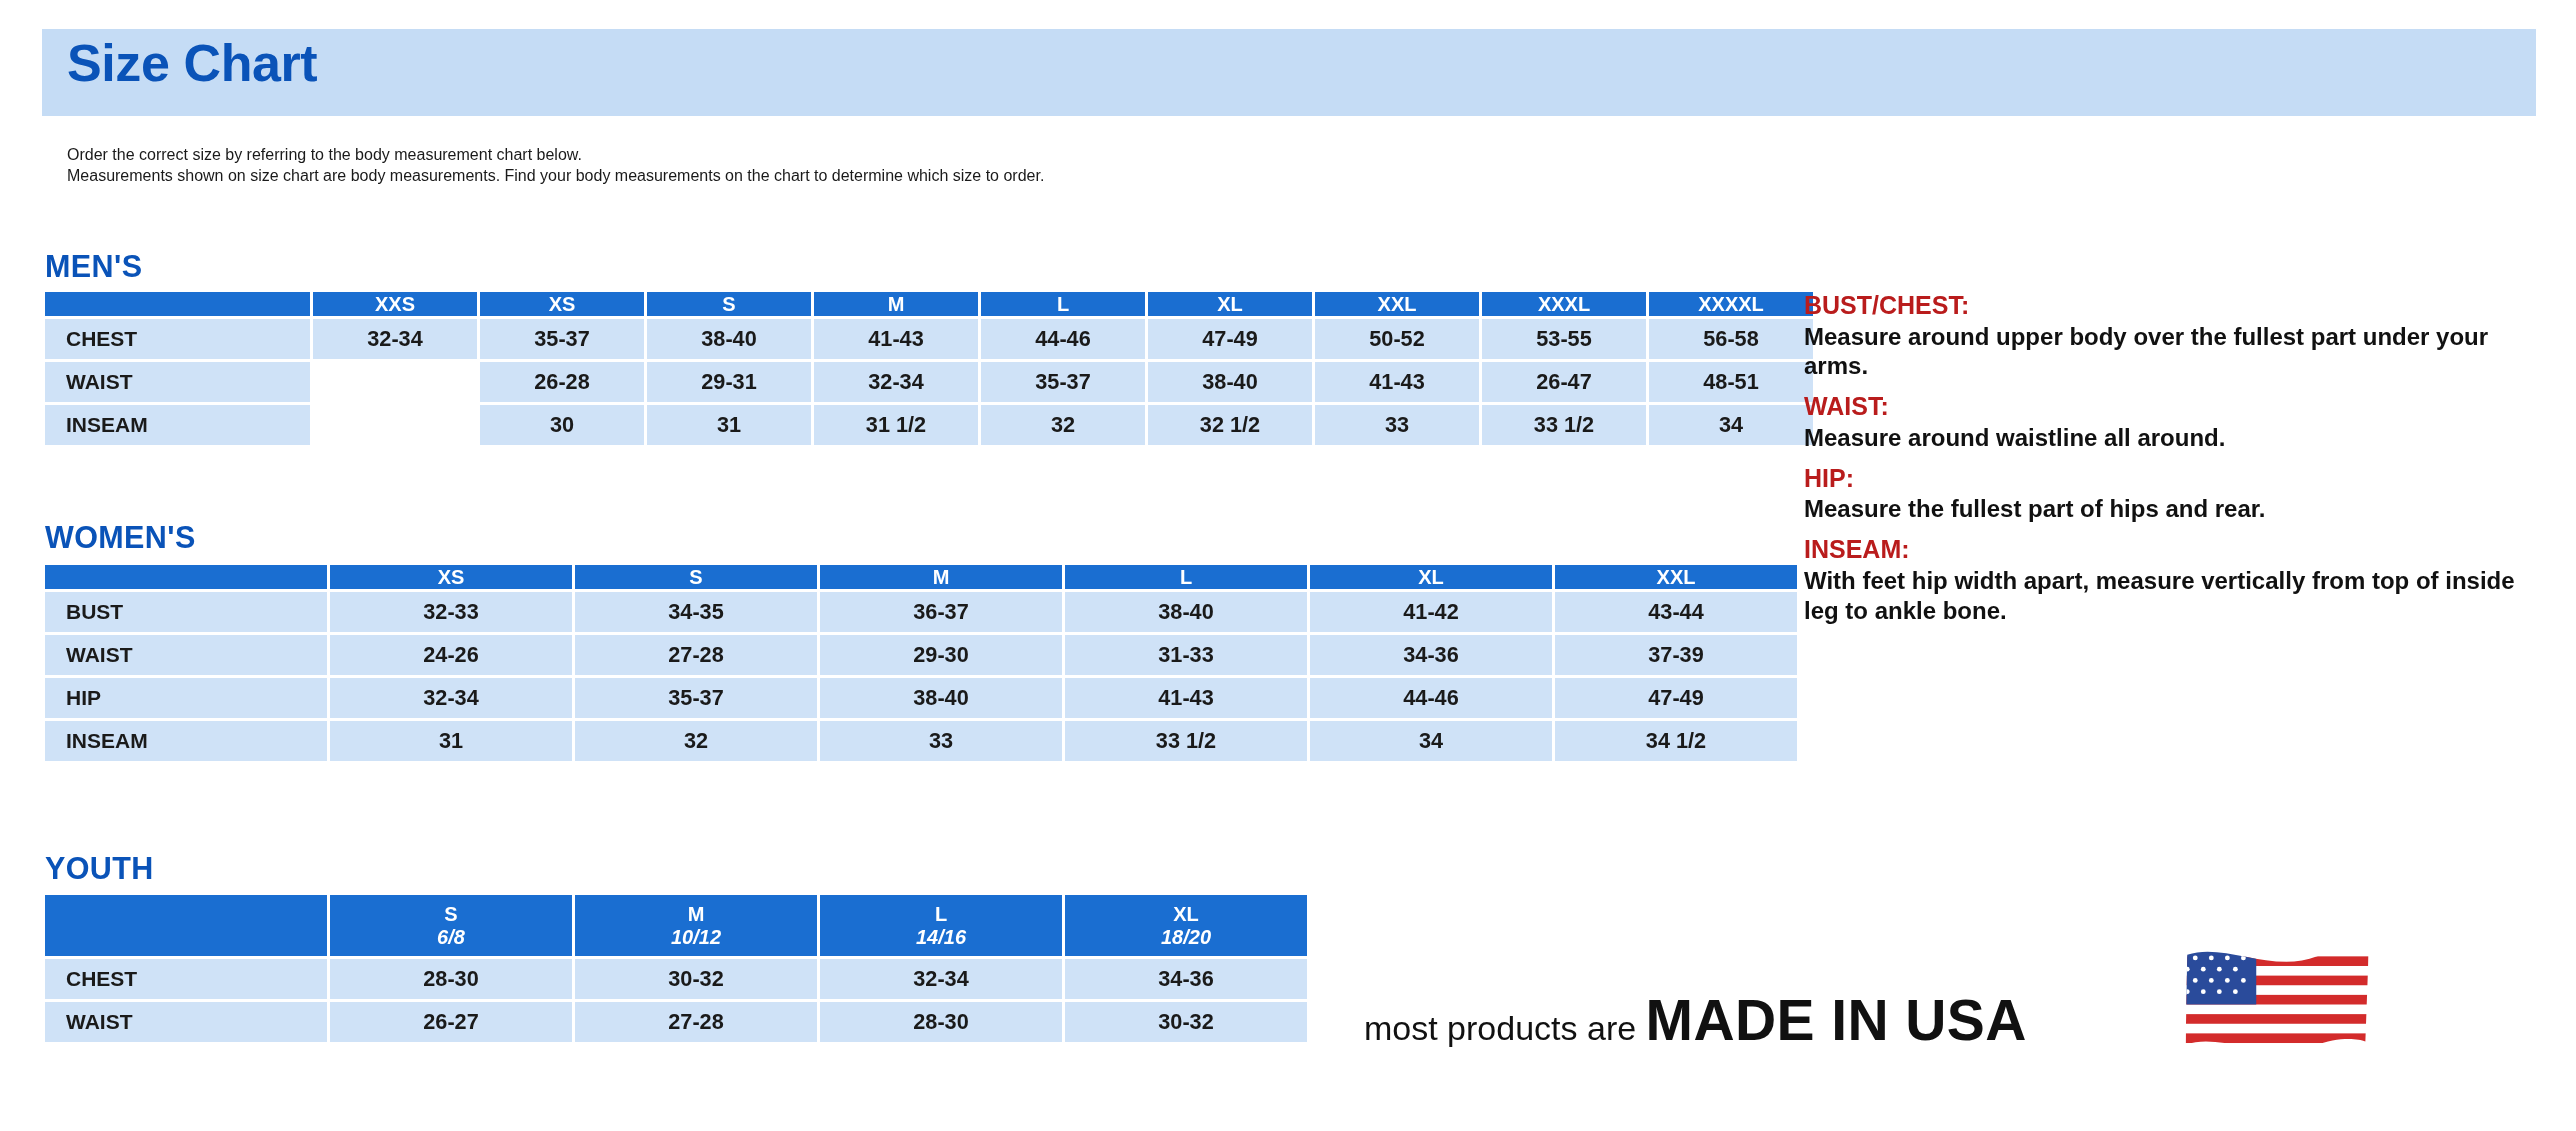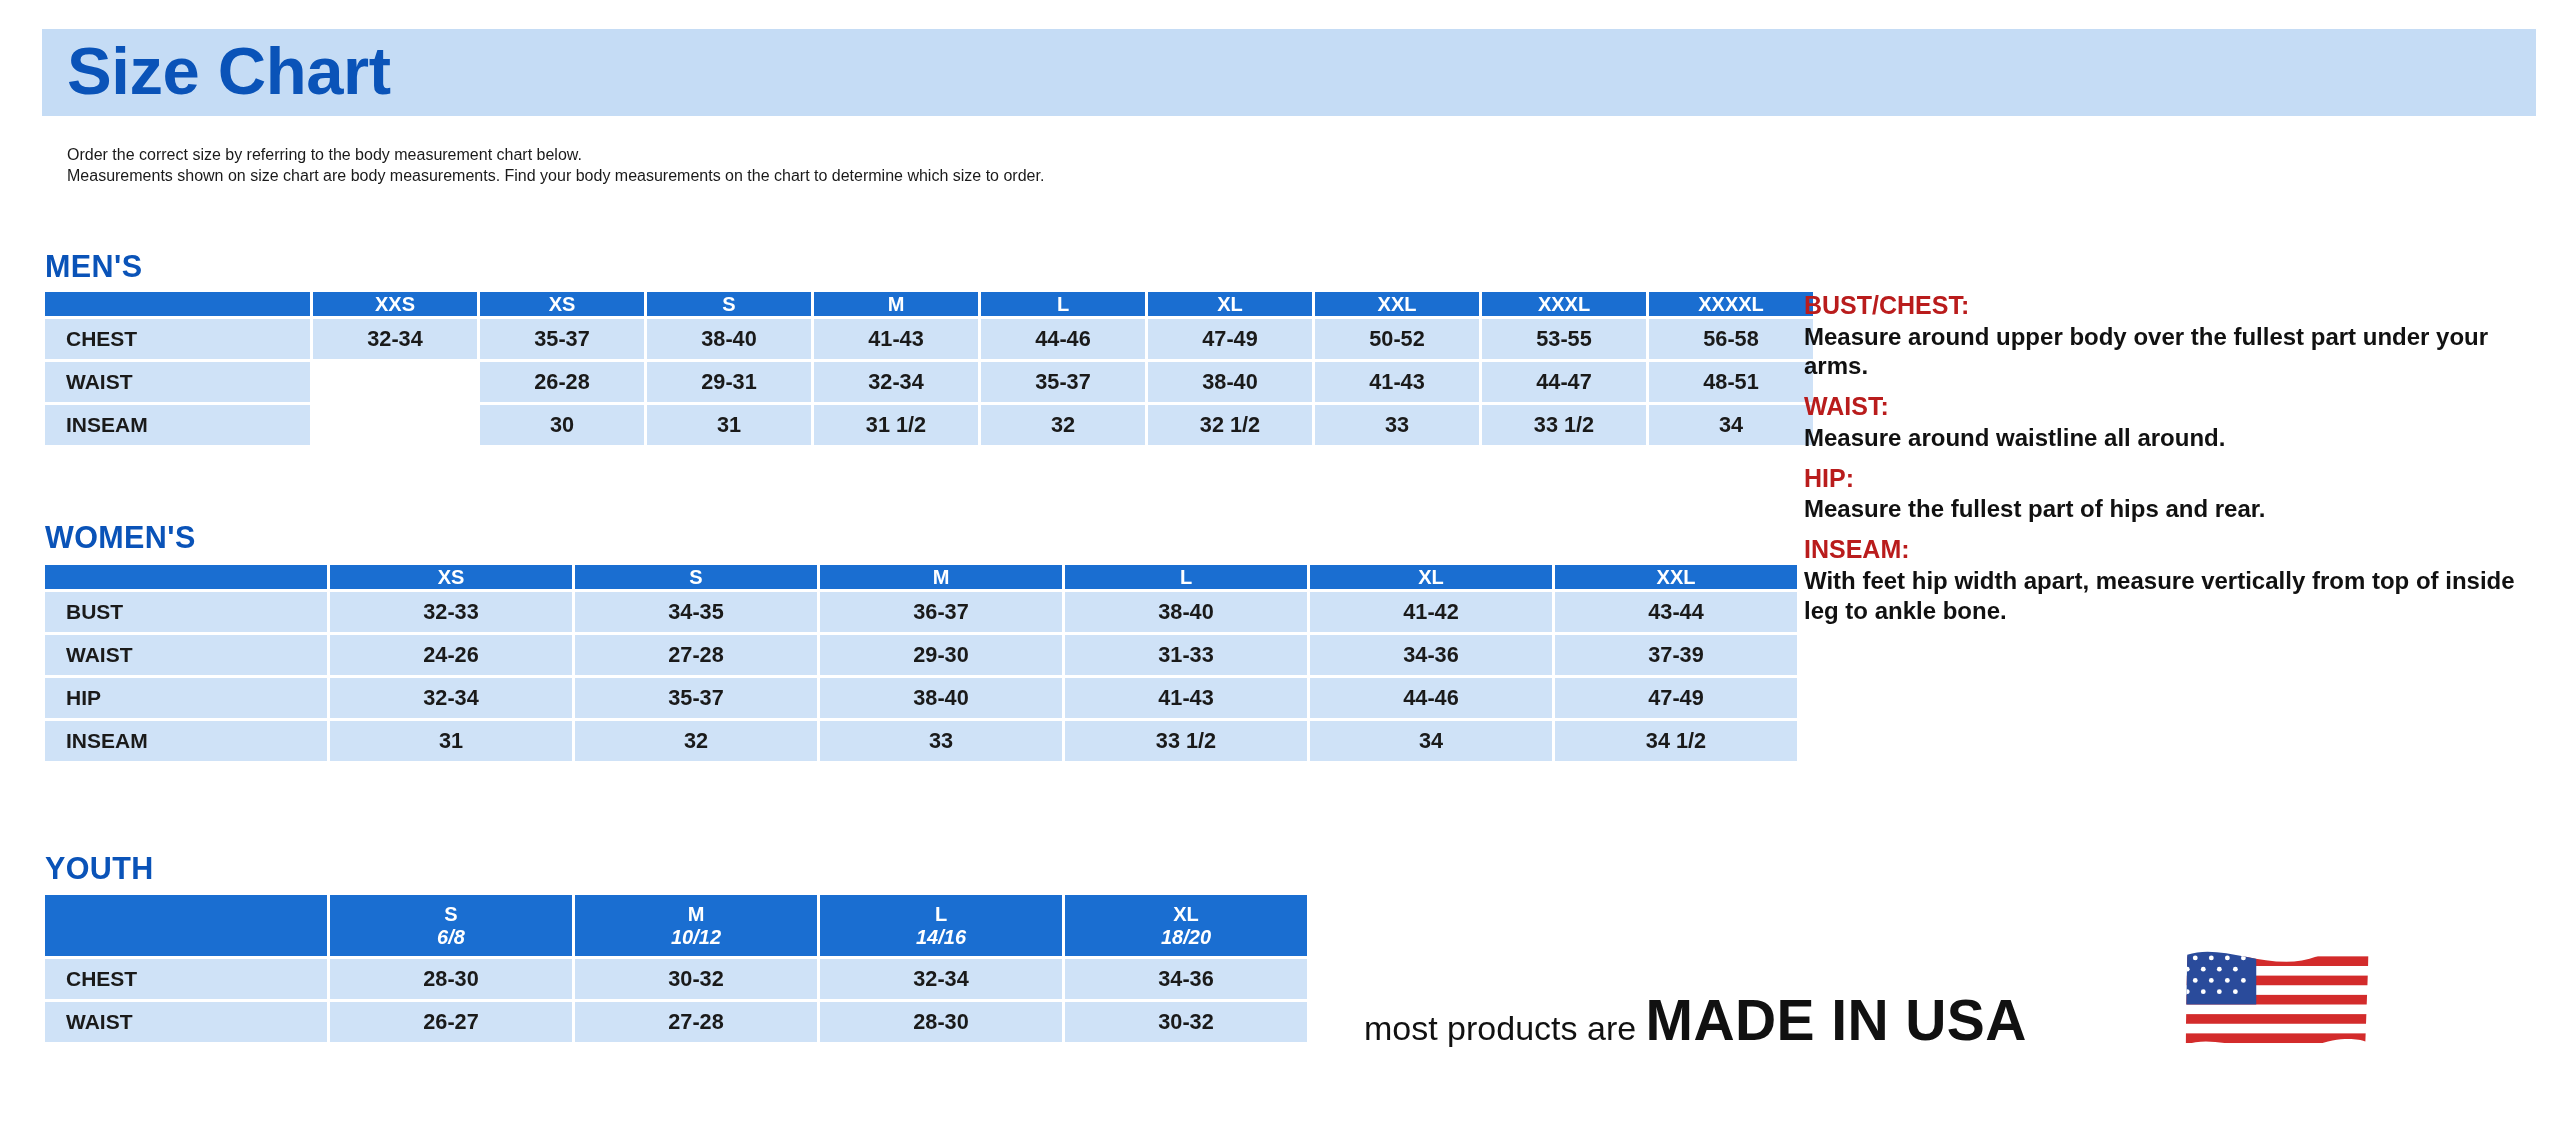--- a/index.html
+++ b/index.html
@@ -35,7 +35,7 @@
     position: absolute;
     left: 67px;
     top: 37px;
-    font-size: 67px;
+    font-size: 52px;
     font-weight: bold;
     color: #0a53b8;
     letter-spacing: -0.4px;

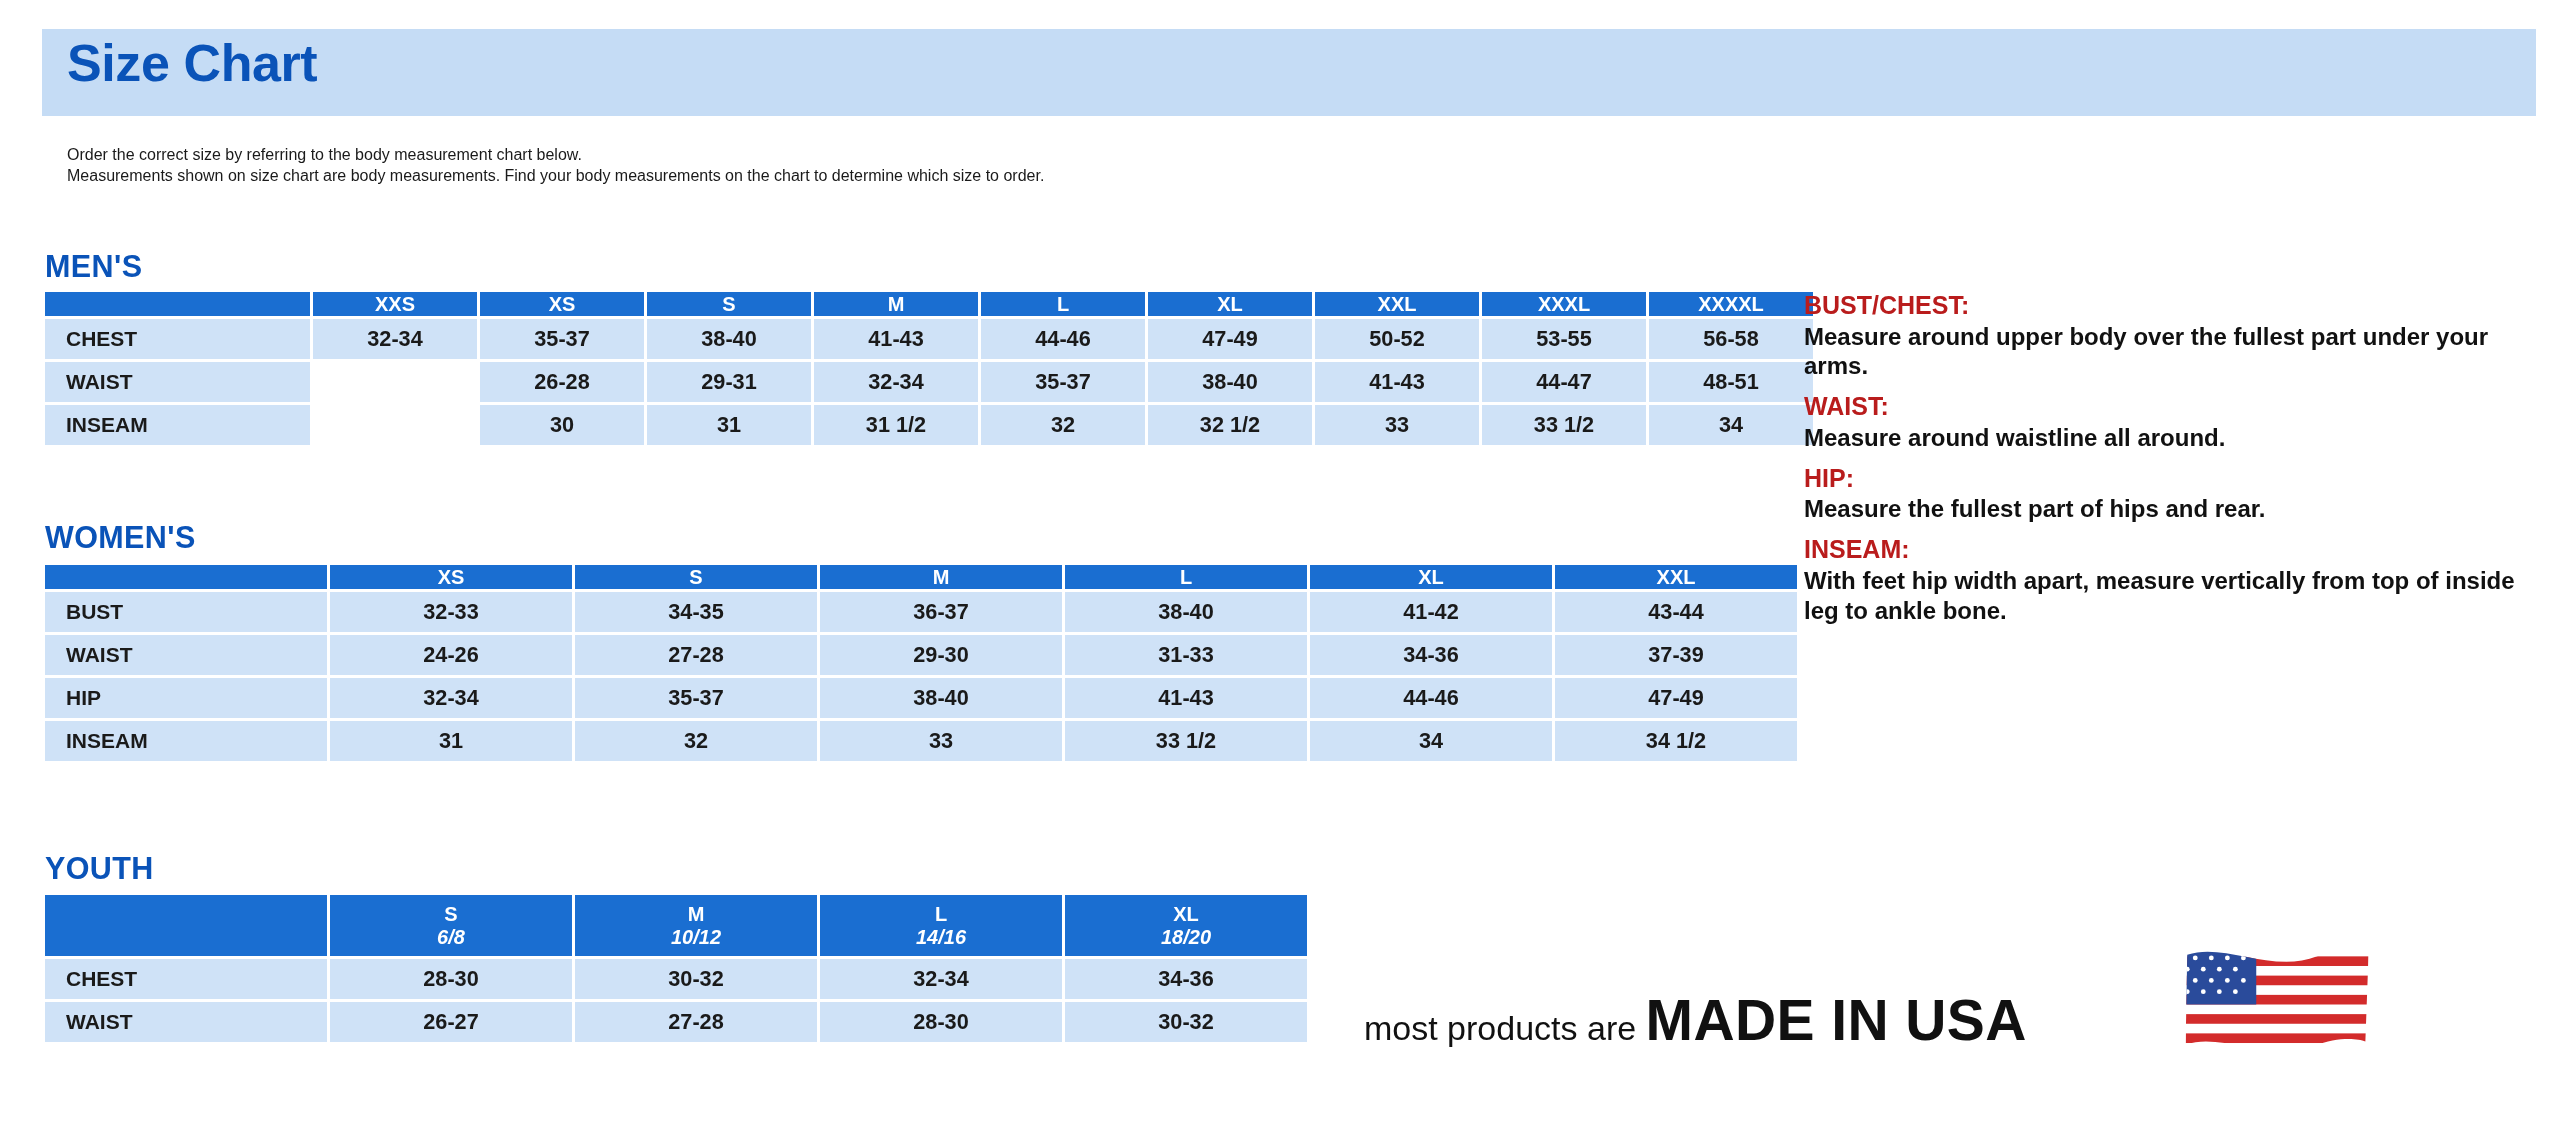--- a/index.html
+++ b/index.html
@@ -240,7 +240,7 @@
         <td class="val">35-37</td>
         <td class="val">38-40</td>
         <td class="val">41-43</td>
-        <td class="val">44-47</td>
+        <td class="val">26-47</td>
         <td class="val">48-51</td>
       </tr>
       <tr>

